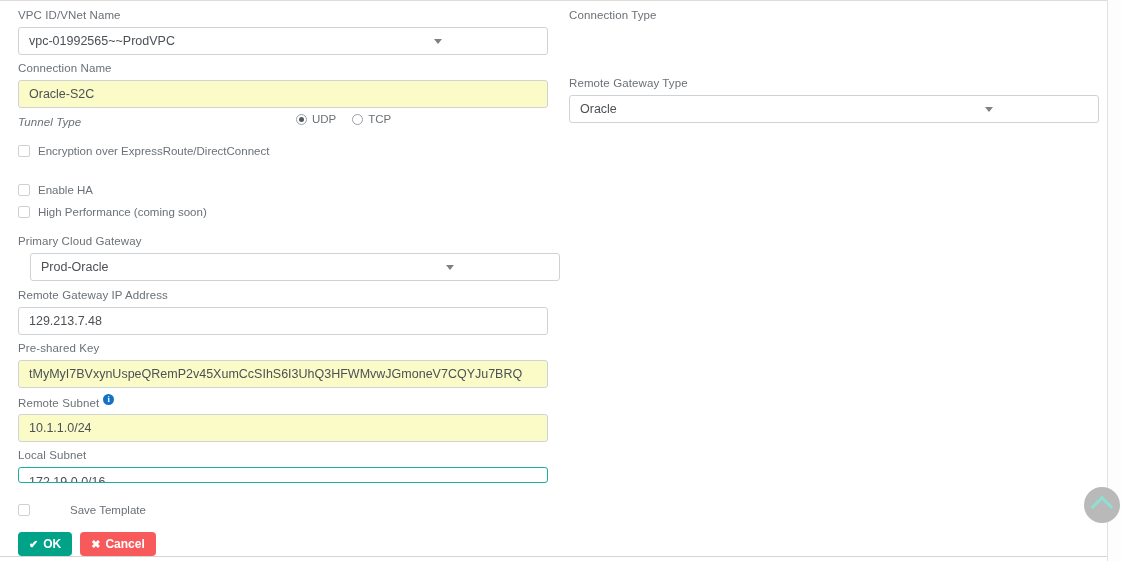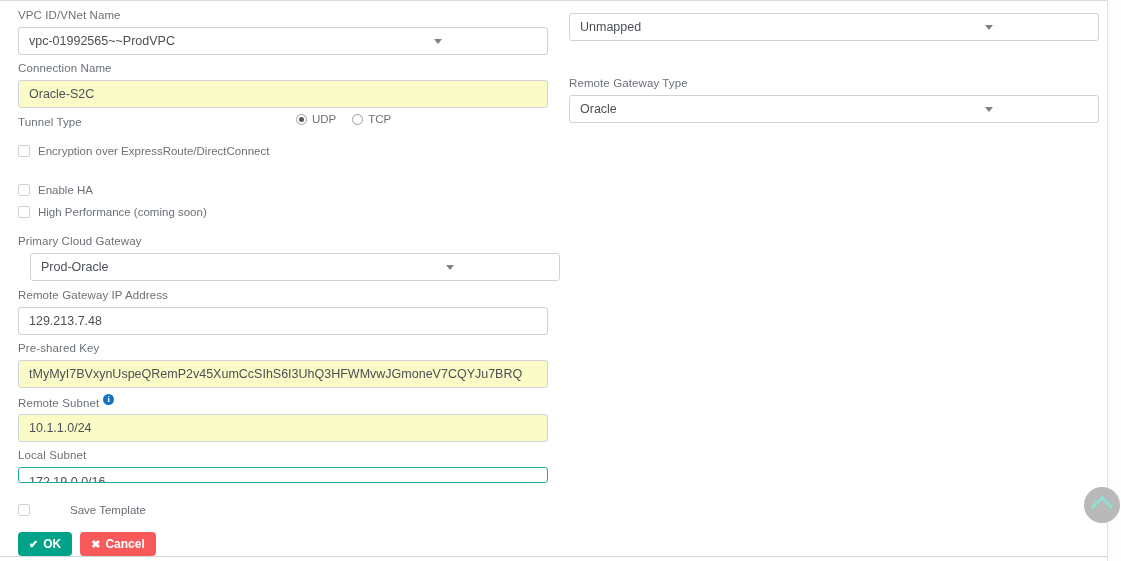--- a/index.html
+++ b/index.html
@@ -287,6 +287,7 @@
   <div class="col-right">
 
     <div class="field" style="top:8px;">
+      <div class="field-label">Connection Type</div>
       <div class="select-wrap" style="margin-top:5px;">
         <div class="control tall">Unmapped</div>
         <span class="arrow"></span>

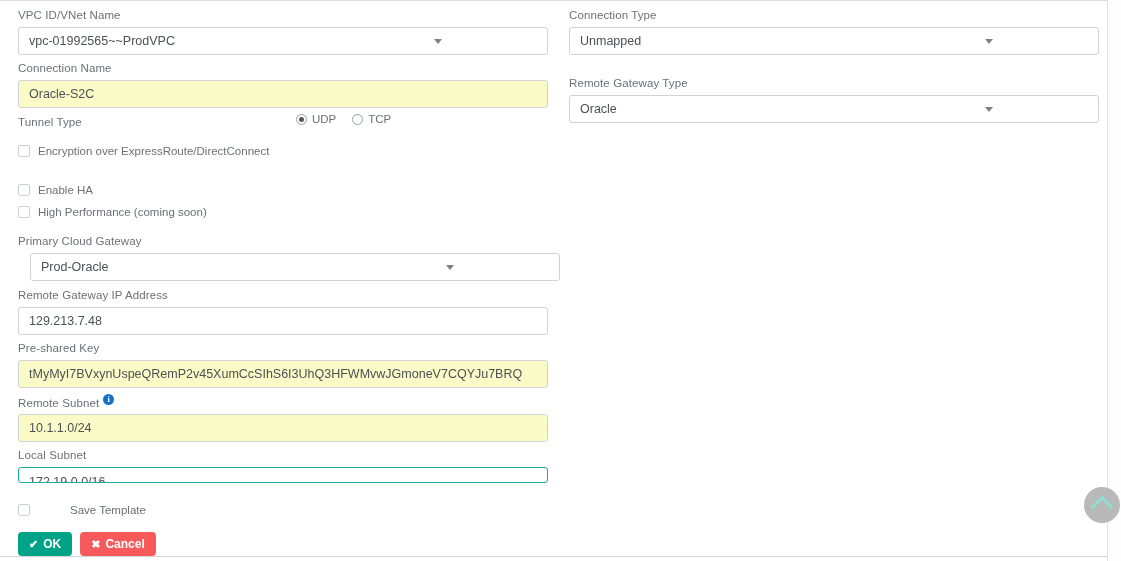--- a/index.html
+++ b/index.html
@@ -288,10 +288,6 @@
 
     <div class="field" style="top:8px;">
       <div class="field-label">Connection Type</div>
-      <div class="select-wrap" style="margin-top:5px;">
-        <div class="control tall">Unmapped</div>
-        <span class="arrow"></span>
-      </div>
     </div>
 
     <div class="field" style="top:76px;">

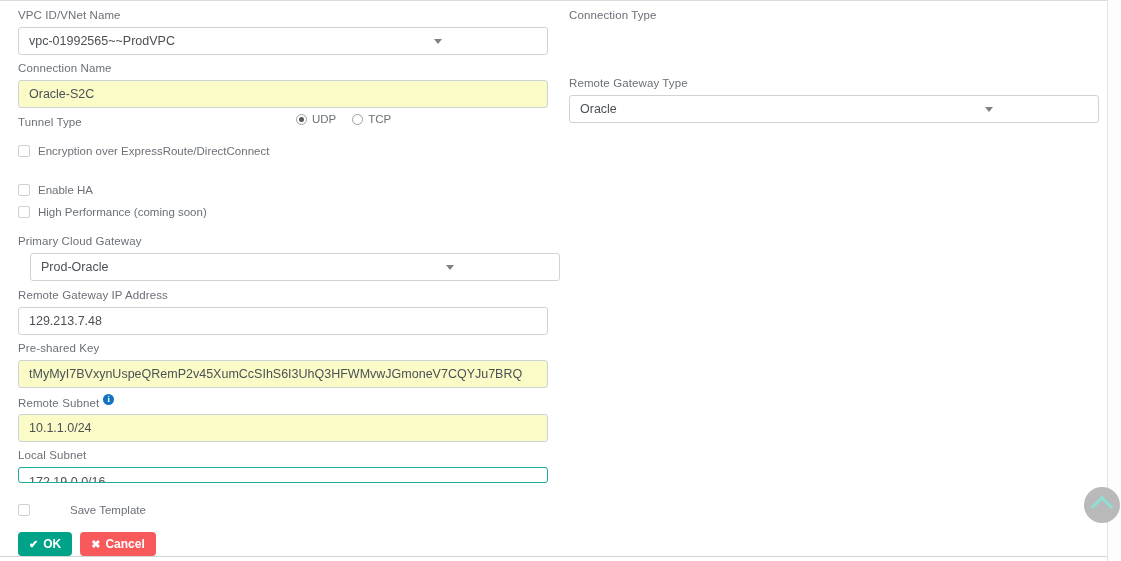--- a/index.html
+++ b/index.html
@@ -220,7 +220,7 @@
       <div class="control tall yellow" style="margin-top:5px;">Oracle-S2C</div>
     </div>
 
-    <div class="field" style="top:115px;">
+    <div class="field" style="top:115px;font-style:italic;">
       <div class="field-label">Tunnel Type</div>
     </div>
     <div class="radio-row" style="left:278px; top:113px;">

